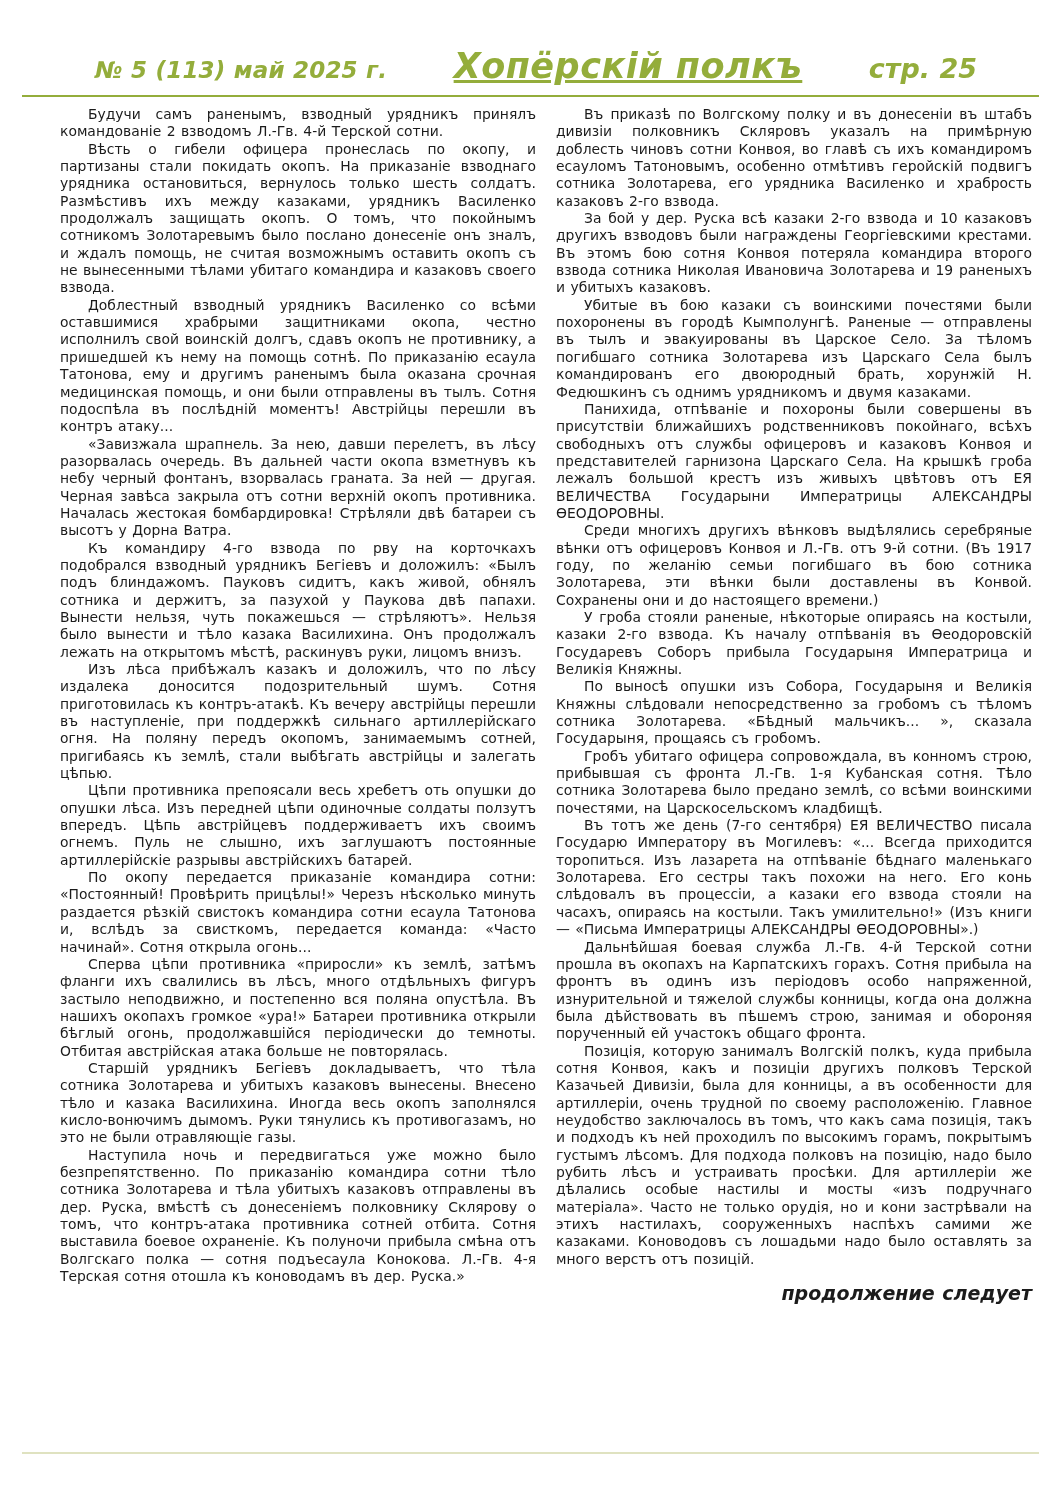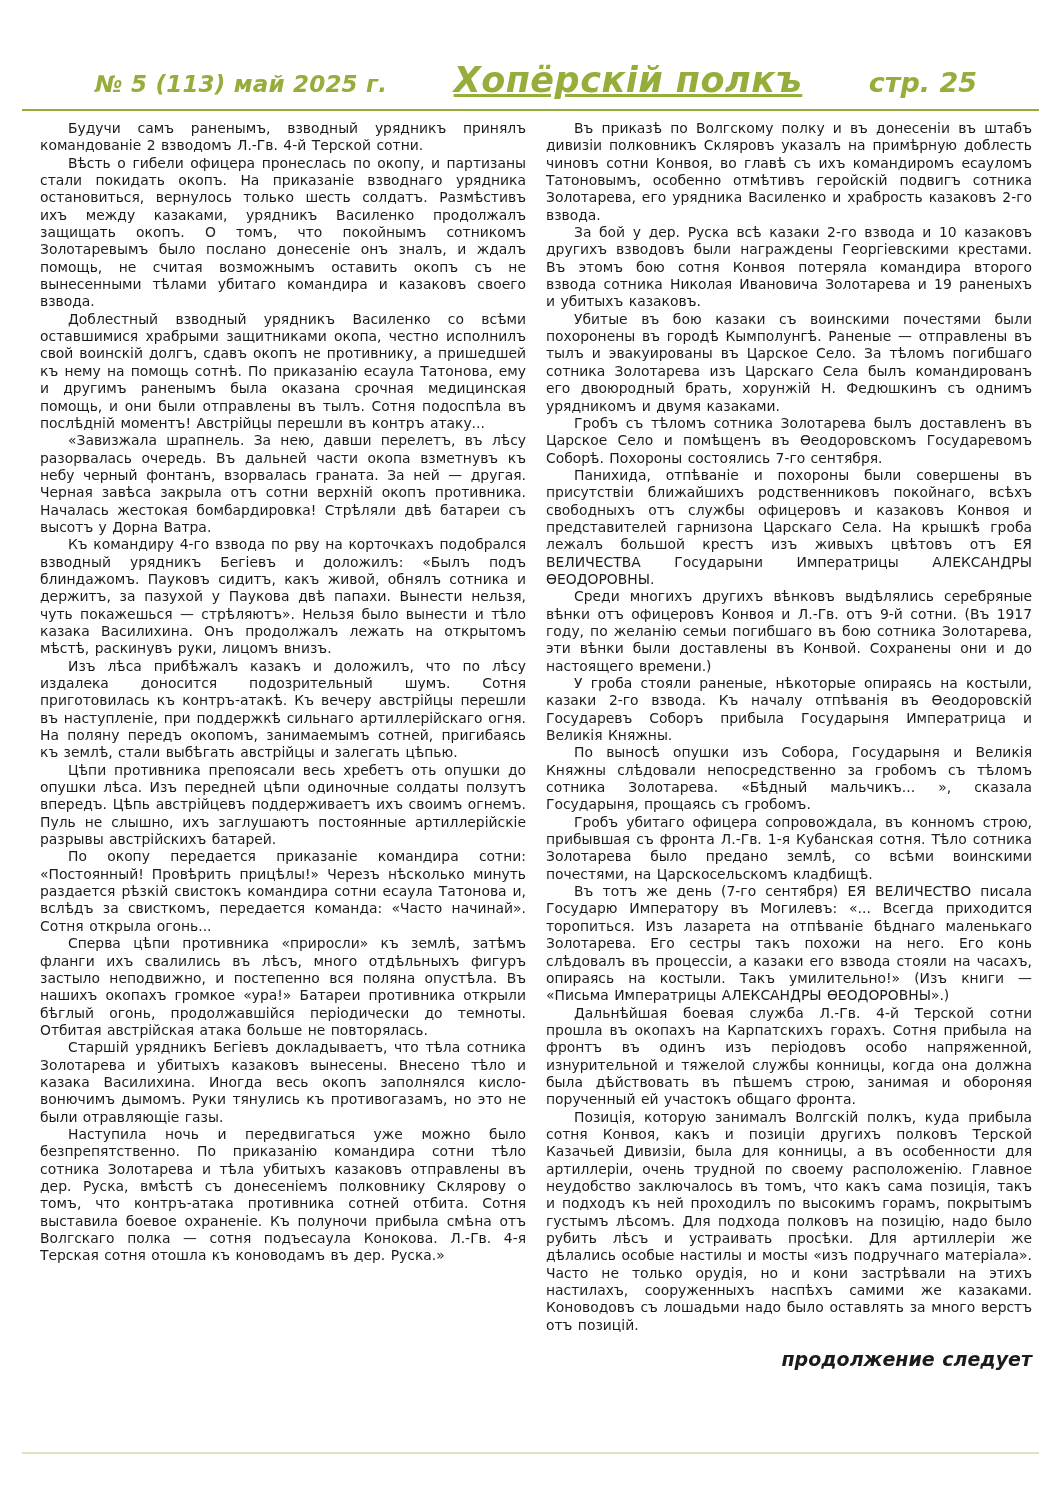--- a/index.html
+++ b/index.html
@@ -18,7 +18,7 @@
   }
   .page{
     width:1061px;height:1500px;
-    padding:60px 29px 0 40px;
+    padding:46px 29px 0 40px;
     position:relative;
   }
   

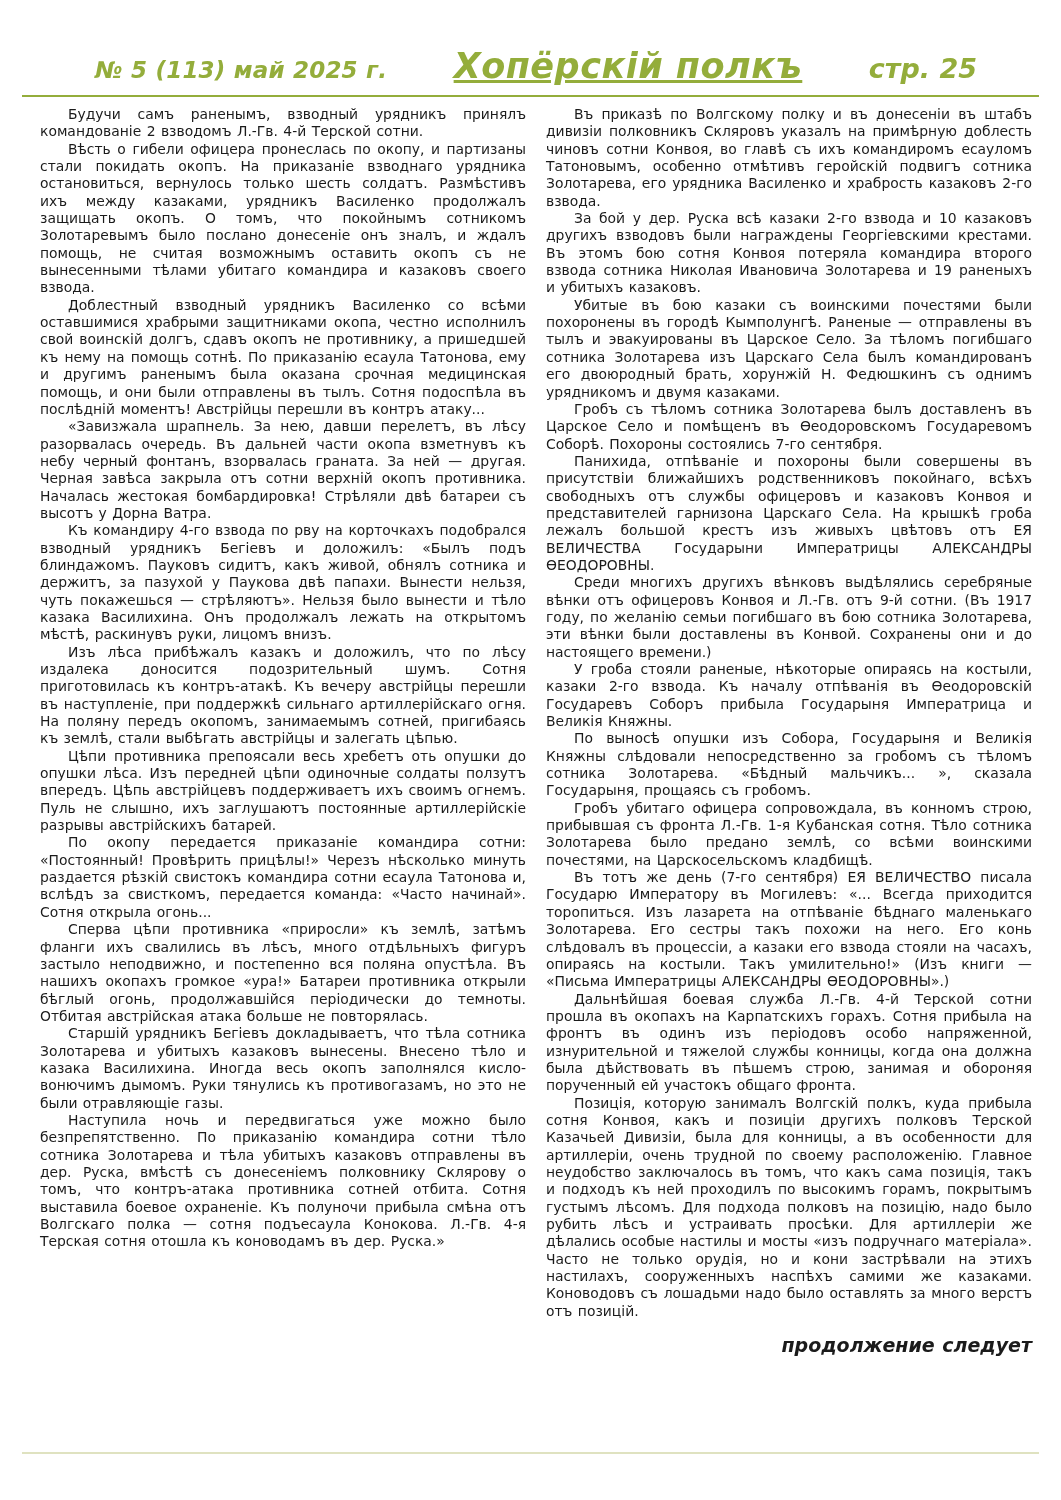--- a/index.html
+++ b/index.html
@@ -39,6 +39,7 @@
   .article{
     display:flex;gap:20px;
     margin-top:9px;
+    margin-left:20px;
   }
   .col{
     width:486px;

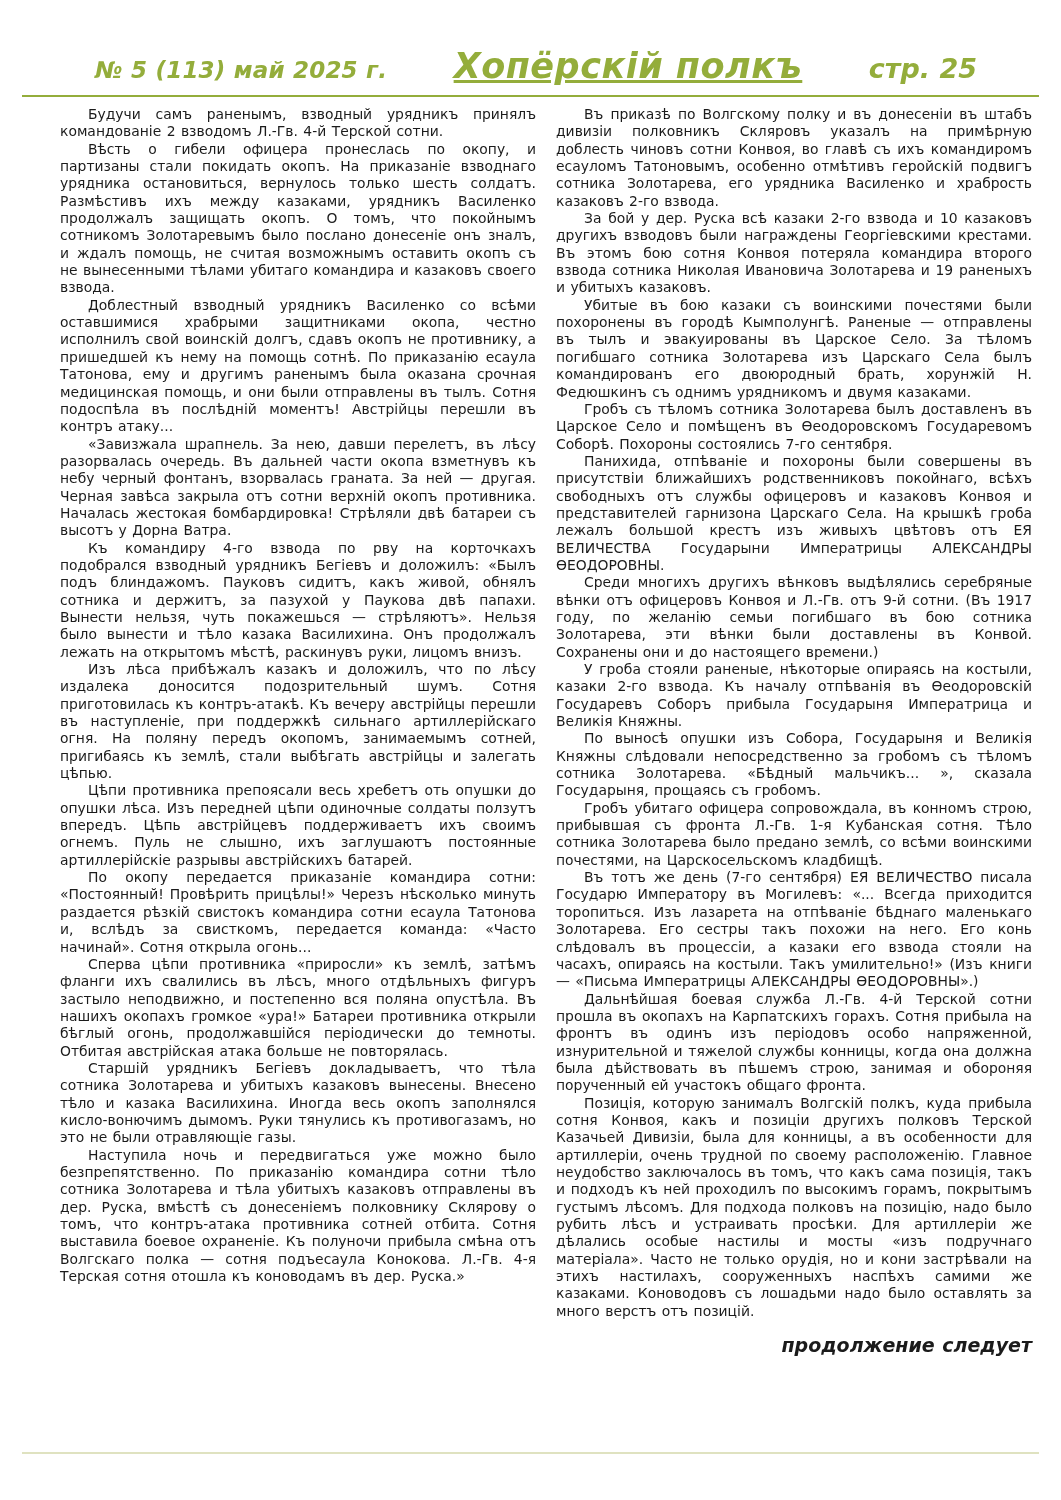--- a/index.html
+++ b/index.html
@@ -94,7 +94,6 @@
     <p>Въ приказѣ по Волгскому полку и въ донесеніи въ штабъ дивизіи полковникъ Скляровъ указалъ на примѣрную доблесть чиновъ сотни Конвоя, во главѣ съ ихъ командиромъ есауломъ Татоновымъ, особенно отмѣтивъ геройскій подвигъ сотника Золотарева, его урядника Василенко и храбрость казаковъ 2-го взвода.</p>
         <p>За бой у дер. Руска всѣ казаки 2-го взвода и 10 казаковъ другихъ взводовъ были награждены Георгіевскими крестами. Въ этомъ бою сотня Конвоя потеряла командира второго взвода сотника Николая Ивановича Золотарева и 19 раненыхъ и убитыхъ казаковъ.</p>
         <p>Убитые въ бою казаки съ воинскими почестями были похоронены въ городѣ Кымполунгѣ. Раненые — отправлены въ тылъ и эвакуированы въ Царское Село. За тѣломъ погибшаго сотника Золотарева изъ Царскаго Села былъ командированъ его двоюродный брать, хорунжій Н. Федюшкинъ съ однимъ урядникомъ и двумя казаками.</p>
-        <p>Гробъ съ тѣломъ сотника Золотарева былъ доставленъ въ Царское Село и помѣщенъ въ Ѳеодоровскомъ Государевомъ Соборѣ. Похороны состоялись 7-го сентября.</p>
         <p>Панихида, отпѣваніе и похороны были совершены въ присутствіи ближайшихъ родственниковъ покойнаго, всѣхъ свободныхъ отъ службы офицеровъ и казаковъ Конвоя и представителей гарнизона Царскаго Села. На крышкѣ гроба лежалъ большой крестъ изъ живыхъ цвѣтовъ отъ ЕЯ ВЕЛИЧЕСТВА Государыни Императрицы АЛЕКСАНДРЫ ѲЕОДОРОВНЫ.</p>
         <p>Среди многихъ другихъ вѣнковъ выдѣлялись серебряные вѣнки отъ офицеровъ Конвоя и Л.-Гв. отъ 9-й сотни. (Въ 1917 году, по желанію семьи погибшаго въ бою сотника Золотарева, эти вѣнки были доставлены въ Конвой. Сохранены они и до настоящего времени.)</p>
         <p>У гроба стояли раненые, нѣкоторые опираясь на костыли, казаки 2-го взвода. Къ началу отпѣванія въ Ѳеодоровскій Государевъ Соборъ прибыла Государыня Императрица и Великія Княжны.</p>

